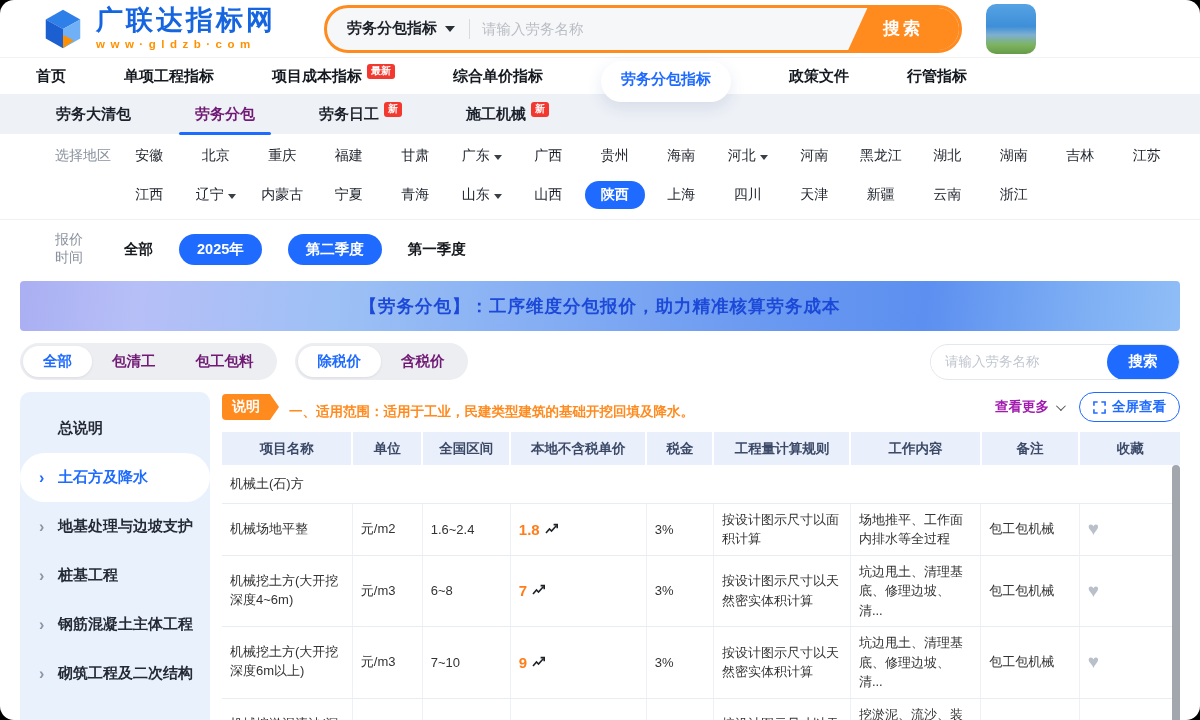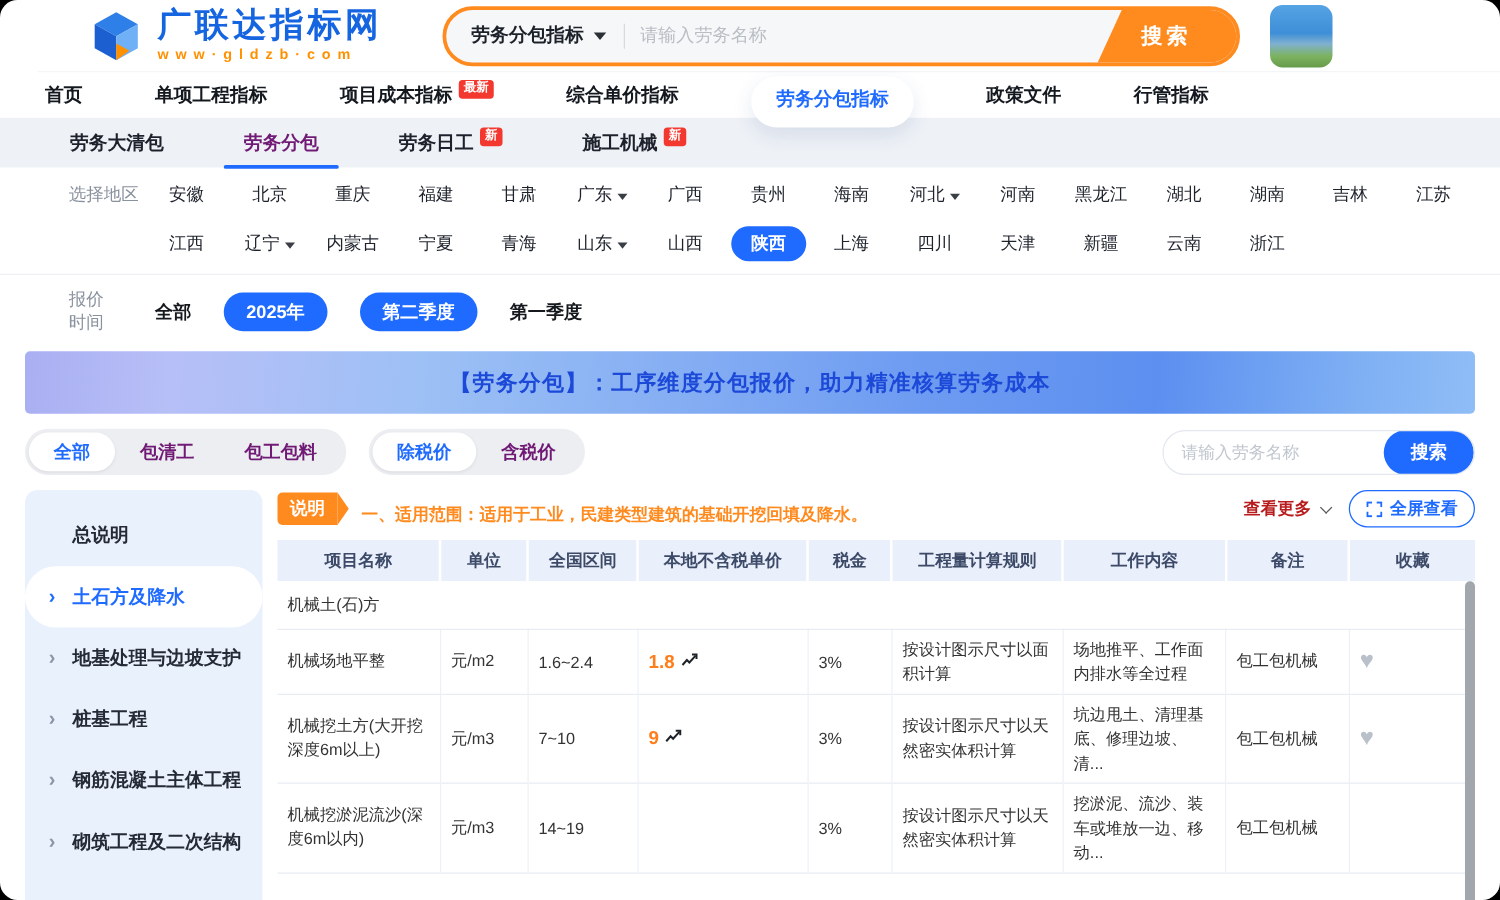--- a/index.html
+++ b/index.html
@@ -8,7 +8,7 @@
   .page { position:relative; width:1200px; height:720px; background:#fff; border-radius:14px; overflow:hidden; }
 
   
-  .header { display:flex; align-items:center; height:58px; border-bottom:1px solid #f0f2f5;margin-left:30px; }
+  .header { display:flex; align-items:center; height:58px; border-bottom:1px solid #f0f2f5; }
   .logo { display:flex; align-items:center; gap:10px; margin-left:40px; }
   .logo-icon svg { display:block; }
   .logo-t1 { font-size:27px; font-weight:800; color:#1565e0; letter-spacing:3px; line-height:1; }

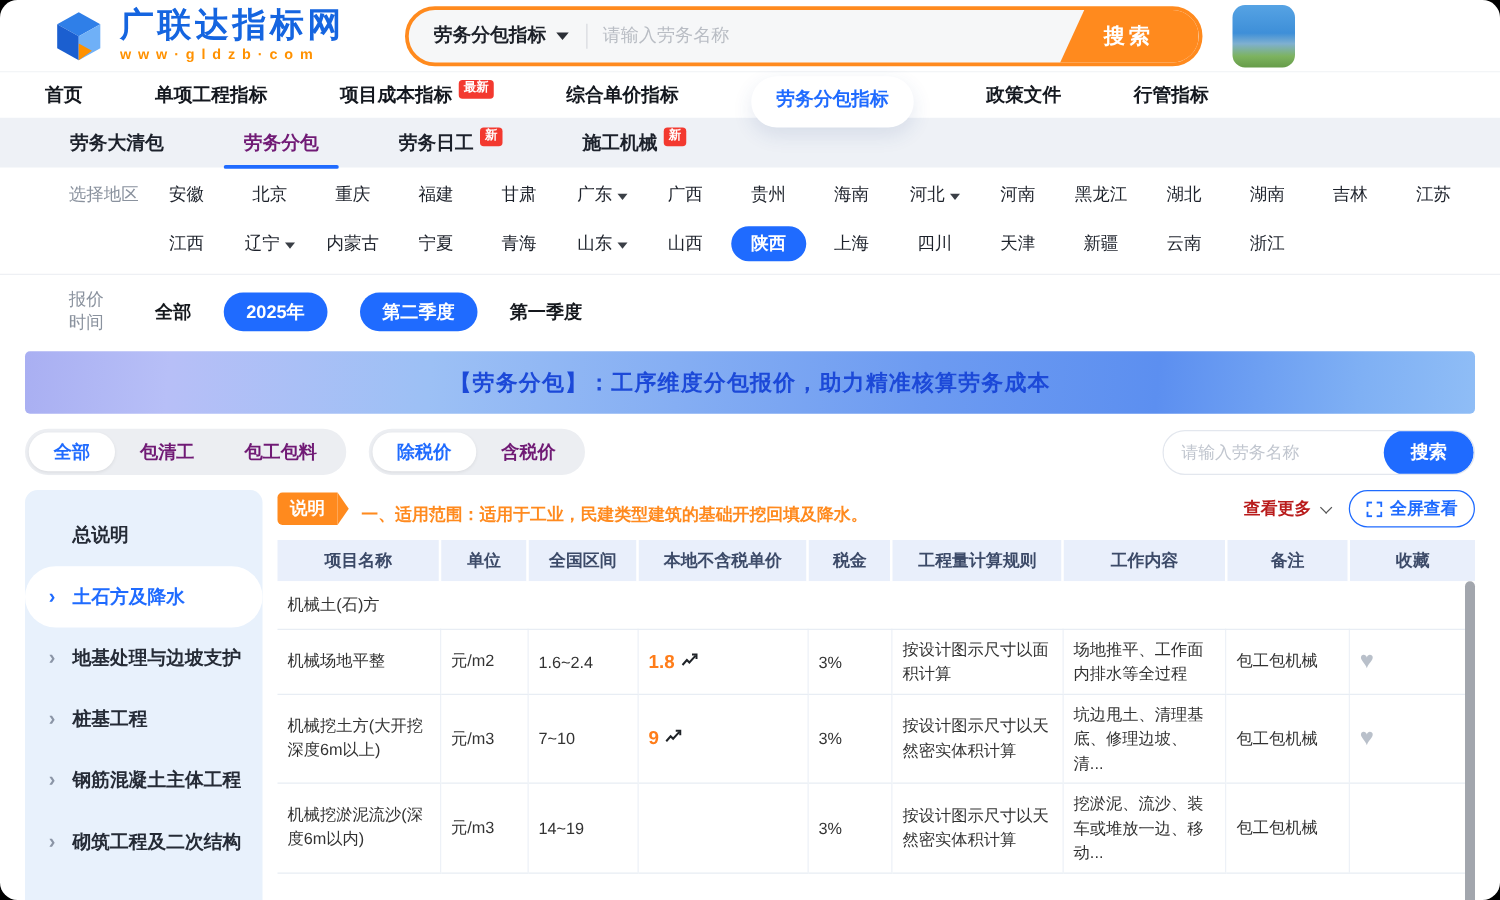--- a/index.html
+++ b/index.html
@@ -78,7 +78,7 @@
   .note-badge { display:flex; align-items:center; height:26px; padding:0 10px; background:#ff8a1e; color:#fff; font-weight:700; font-size:14px; border-radius:4px 0 0 4px; }
   .badge-arrow { width:0; height:0; border-top:13px solid transparent; border-bottom:13px solid transparent; border-left:9px solid #ff8a1e; }
   .note-text { margin-left:10px; color:#ff8a1e; font-size:13.5px; font-weight:700; flex:1; white-space:nowrap; overflow:hidden;margin-top:10px; }
-  .note-more { display:flex; align-items:center; gap:7px; font-size:13.5px; font-weight:600; color:#b91c1c; cursor:pointer; }
+  .note-more { display:flex; align-items:center; gap:7px; font-size:13.5px; font-weight:600; color:#a21caf; cursor:pointer; }
   .chev-down { width:7px; height:7px; border-right:1.6px solid #555; border-bottom:1.6px solid #555; transform:rotate(45deg) translateY(-2px); }
   .fullscreen-btn { display:flex; align-items:center; gap:6px; margin-left:16px; border:1px solid #1f6bff; color:#1f6bff; background:#fff; border-radius:16px; padding:5px 13px; font-size:13.5px; font-weight:700; cursor:pointer; font-family:Liberation Serif, serif; }
 

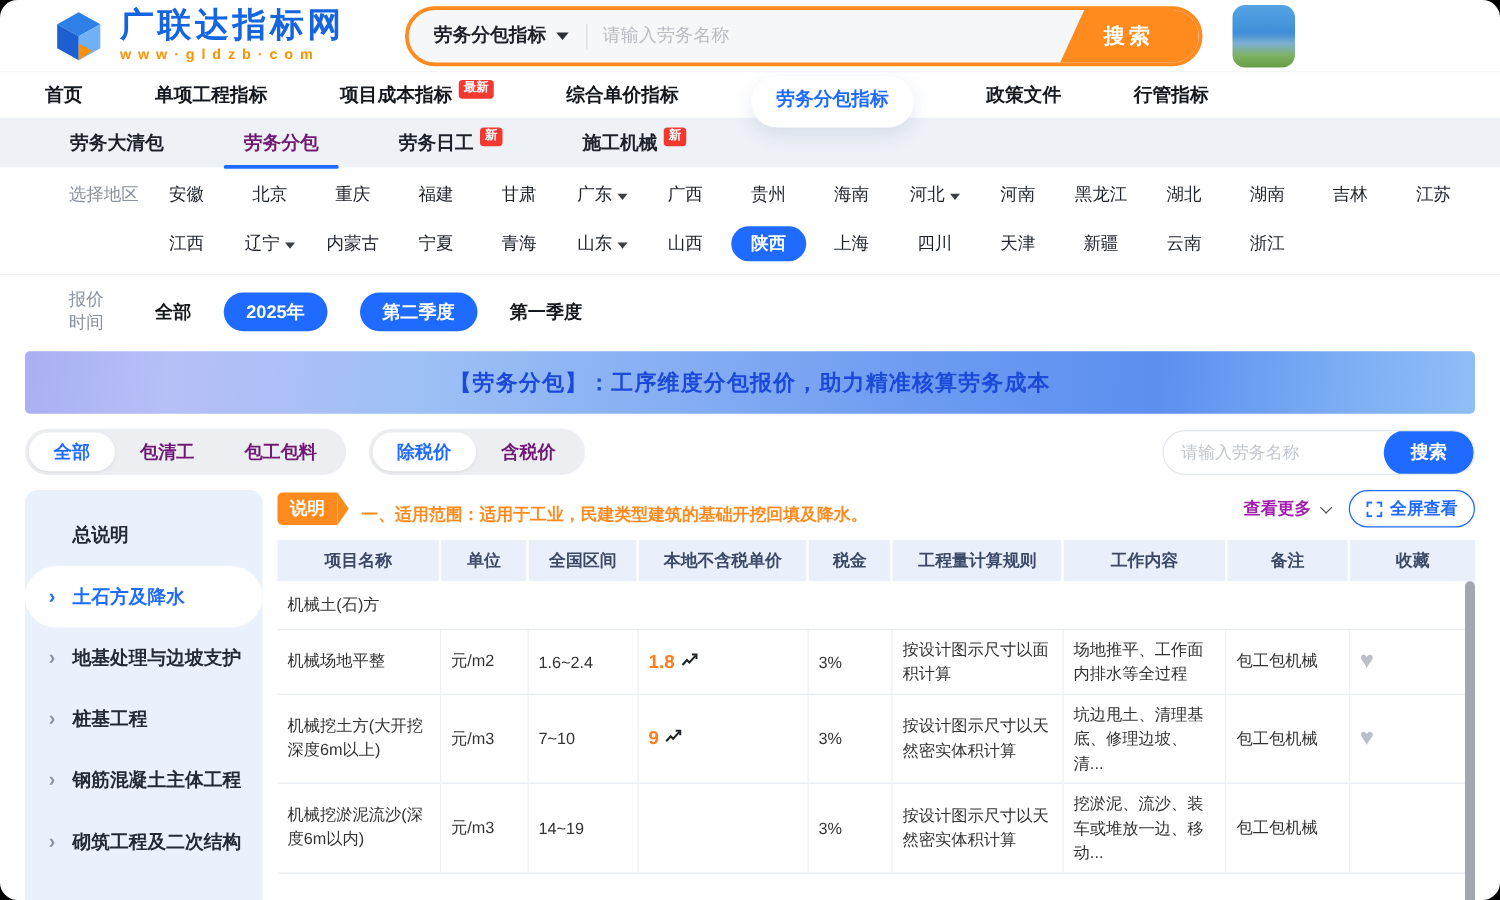--- a/index.html
+++ b/index.html
@@ -370,6 +370,20 @@
               <td class="c"><span class="heart">♥</span></td>
             </tr>
             <tr class="data-row">
+              <td class="name">机械挖土方(大开挖深度4~6m)</td>
+              <td class="c">元/m3</td>
+              <td class="c">6~8</td>
+              <td class="c"><span class="price-val">7</span><svg width="14" height="12" viewBox="0 0 14 12">
+                  <path d="M1 10 L4.5 6 L6.5 8 L11.5 2.5" fill="none" stroke="#1f2328" stroke-width="1.6"></path>
+                  <path d="M8.6 1.6 L12.2 1.6 L12.2 5.2" fill="none" stroke="#1f2328" stroke-width="1.6"></path>
+                </svg></td>
+              <td class="c">3%</td>
+              <td class="rule">按设计图示尺寸以天然密实体积计算</td>
+              <td class="work">坑边甩土、清理基底、修理边坡、清...</td>
+              <td class="note-cell">包工包机械</td>
+              <td class="c"><span class="heart">♥</span></td>
+            </tr>
+            <tr class="data-row">
               <td class="name">机械挖土方(大开挖深度6m以上)</td>
               <td class="c">元/m3</td>
               <td class="c">7~10</td>

